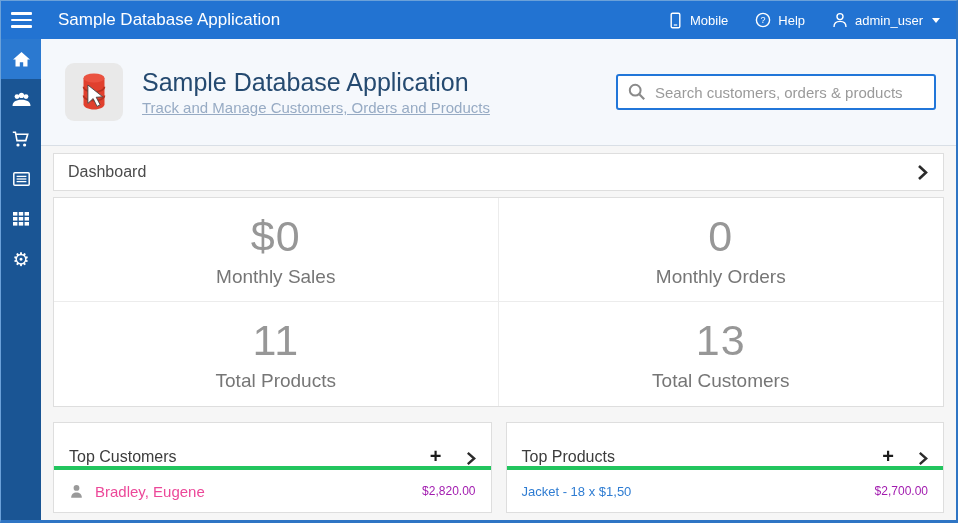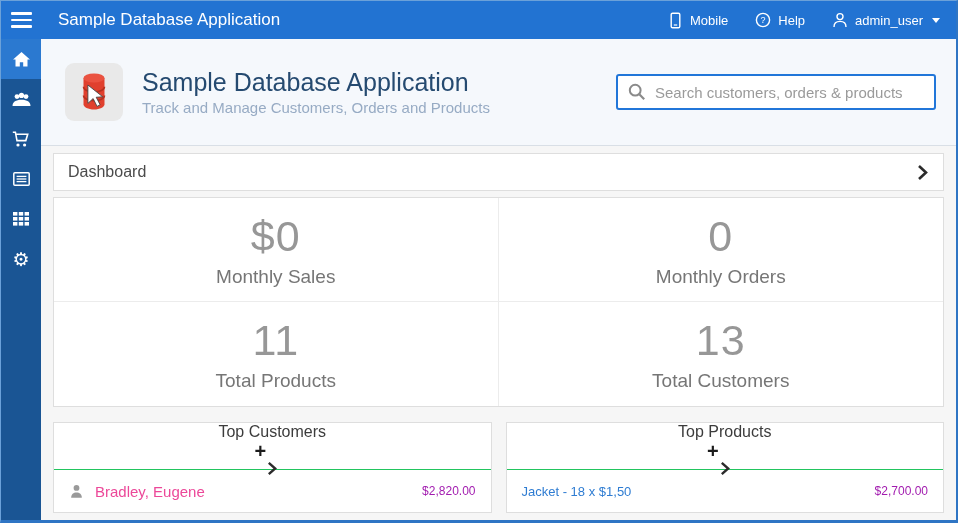--- a/index.html
+++ b/index.html
@@ -29,7 +29,7 @@
   .logo-box { width:58px; height:58px; border-radius:9px; background:#e9e9e9; display:flex; align-items:center; justify-content:center; flex-shrink:0; }
   .header-titles { margin-left:19px; flex:1; min-width:0; }
   .header-title { font-size:25px; color:#254a70; }
-  .header-subtitle { font-size:15px; color:#97abc4; margin-top:2px; }
+  .header-subtitle { font-size:15px; color:#97abc4; margin-top:2px;text-decoration:underline; }
   .search-box { width:320px; height:36px; border:2px solid #2176d9; border-radius:3px; background:#fff; display:flex; align-items:center; padding:0 10px; flex-shrink:0; }
   .search-box input { border:none; outline:none; flex:1; font-size:15px; color:#444; margin-left:9px; background:transparent; font-family:"Liberation Sans",sans-serif; }
   .search-box input::placeholder { color:#9a9a9a; }

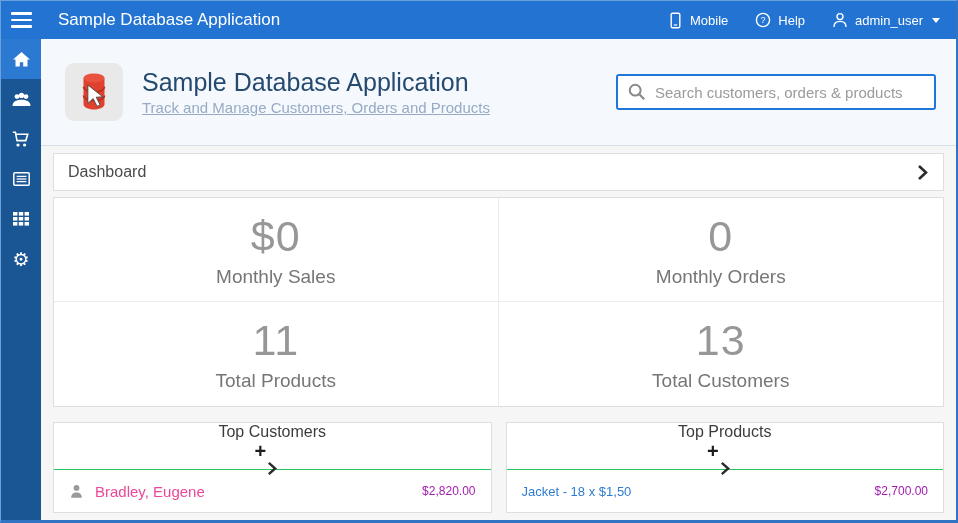--- a/index.html
+++ b/index.html
@@ -50,7 +50,7 @@
   
   .bottom-row { display:flex; gap:14px; }
   .list-panel { flex:1; min-width:0; }
-  .list-panel-header { height:47px; display:flex; align-items:center; padding:0 15px; border-bottom:1px solid #22c55e;flex-direction:column; }
+  .list-panel-header { height:47px; display:flex; align-items:flex-end; padding:0 15px; border-bottom:4px solid #22c55e; }
   .list-panel-title { flex:1; font-size:16px; color:#3c3c3c; }
   .plus-btn { font-size:20px; font-weight:700; color:#1c1c1c; margin-right:24px; cursor:pointer; line-height:1; }
   .list-row { height:42px; display:flex; align-items:center; padding:0 15px; }

